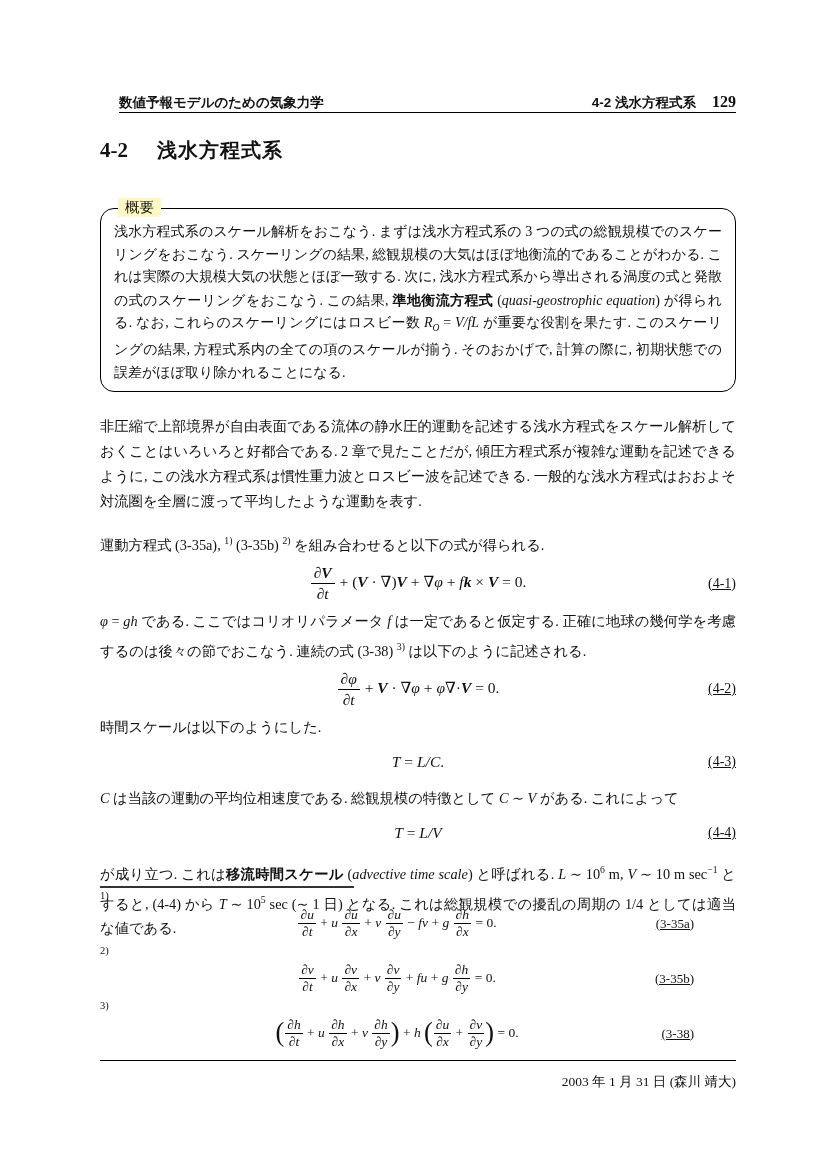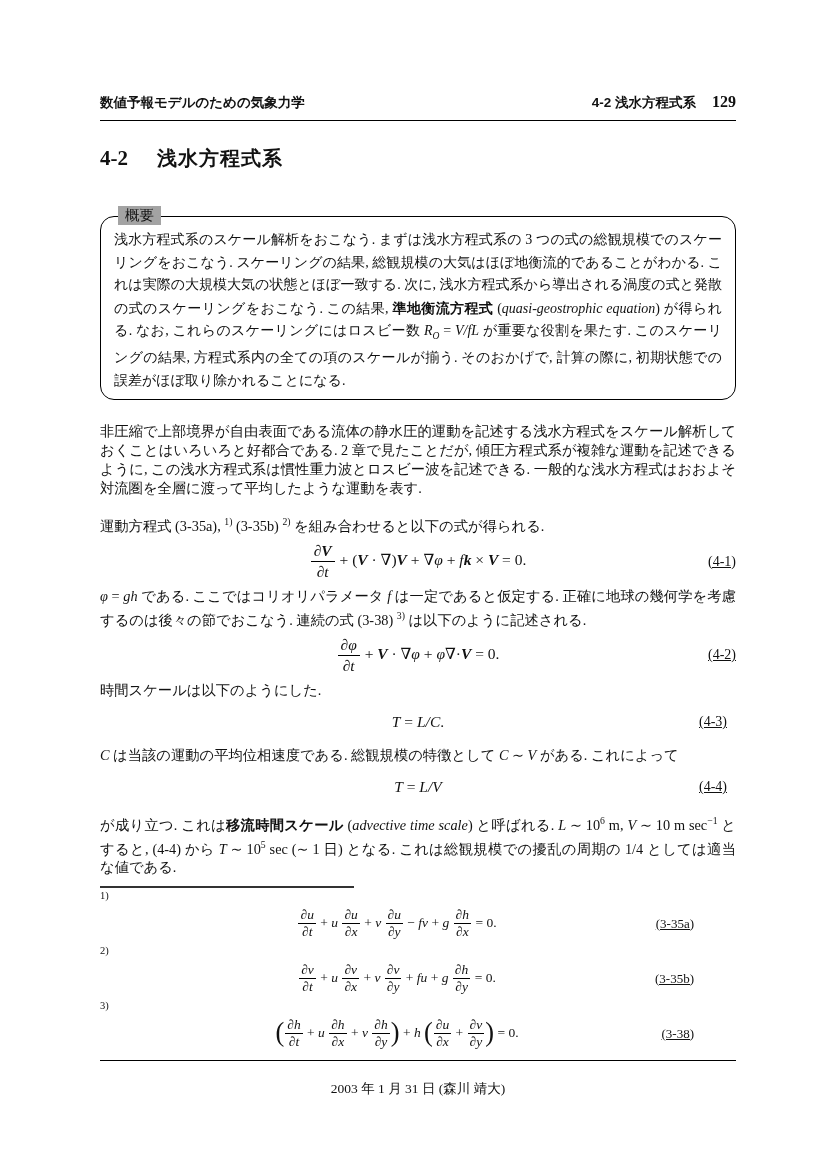--- a/index.html
+++ b/index.html
@@ -12,7 +12,7 @@
 
   
   .pageheader{display:flex;justify-content:space-between;align-items:flex-end;
-    border-bottom:1.2px solid #000;padding-bottom:8px;}
+    border-bottom:1.2px solid #000;padding-bottom:0;margin-left:19px;}
   .pageheader .hleft{font-family:"Liberation Sans","DejaVu Sans",sans-serif;font-weight:bold;font-size:13.5px;}
   .pageheader .hright{display:flex;gap:16px;align-items:baseline;}
   .pageheader .hsection{font-family:"Liberation Sans","DejaVu Sans",sans-serif;font-weight:bold;font-size:13.5px;}

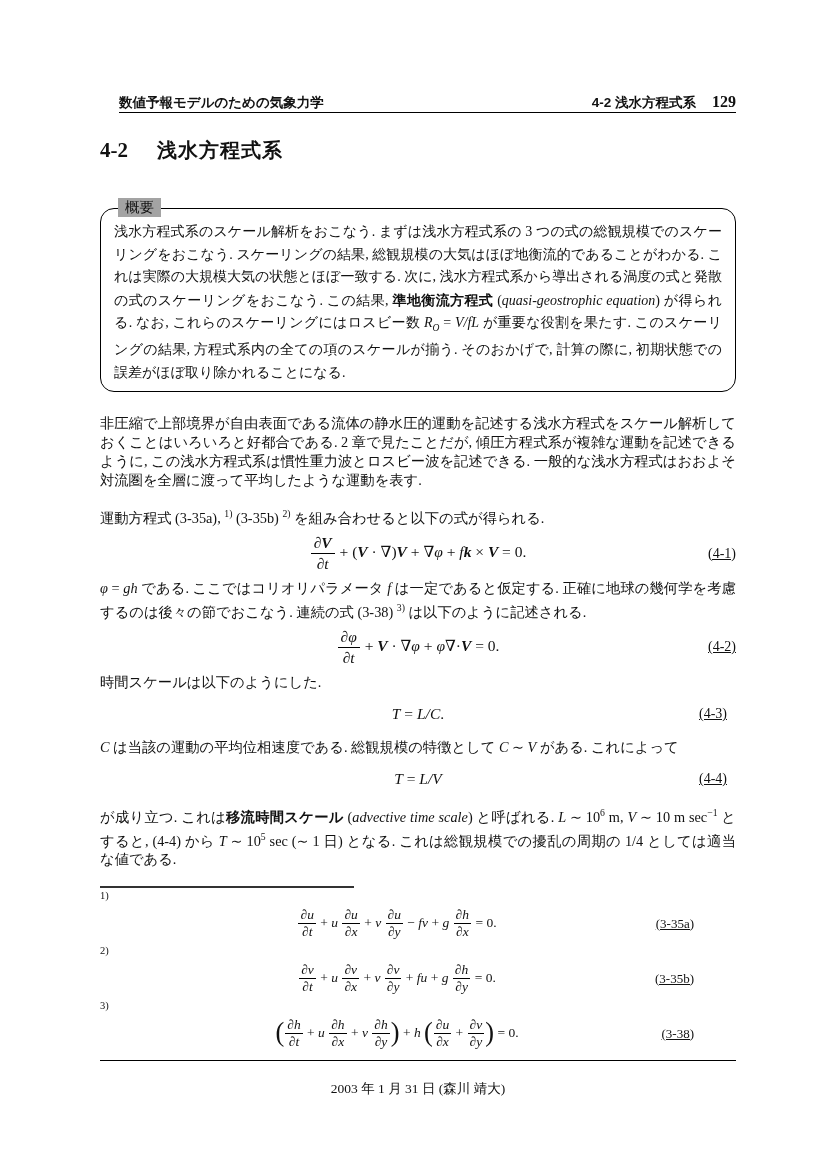--- a/index.html
+++ b/index.html
@@ -26,7 +26,7 @@
   
   .abstract{position:relative;margin-top:44px;border:1.6px solid #000;border-radius:14px;
     padding:12px 13px 7px 13px;}
-  .abstract .boxlabel{position:absolute;top:-11px;left:17px;background:#a3a3a3;padding:0 7px;font-size:14.5px;}
+  .abstract .boxlabel{position:absolute;top:-11px;left:17px;background:#fef9c3;padding:0 7px;font-size:14.5px;}
   .abstract .boxbody{font-size:14px;line-height:22.5px;text-align:justify;}
 
   

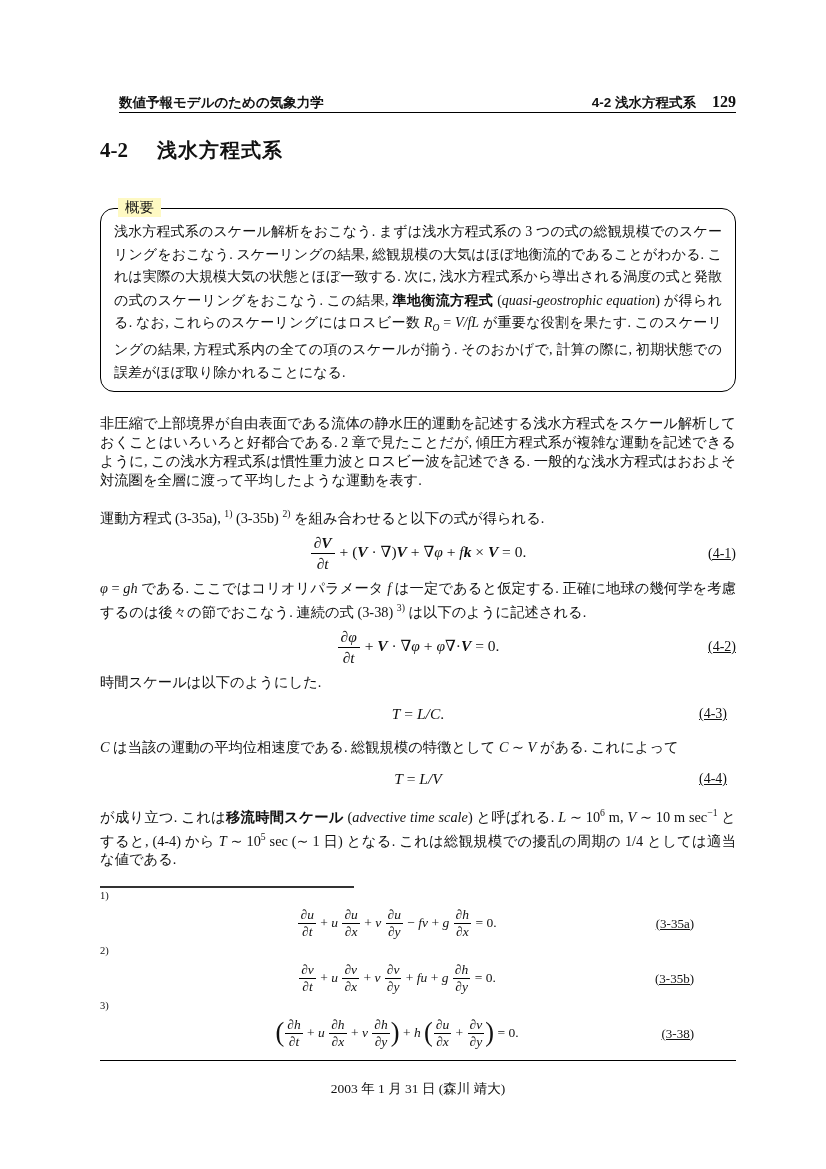--- a/index.html
+++ b/index.html
@@ -30,7 +30,7 @@
   .abstract .boxbody{font-size:14px;line-height:22.5px;text-align:justify;}
 
   
-  .para{font-size:14.3px;line-height:19px;text-align:justify;}
+  .para{font-size:14.3px;line-height:25px;text-align:justify;}
   .para b,.boxbody b{font-family:"Liberation Sans","DejaVu Sans",sans-serif;font-weight:bold;}
   sup{font-size:68%;}
   sub{font-size:68%;}

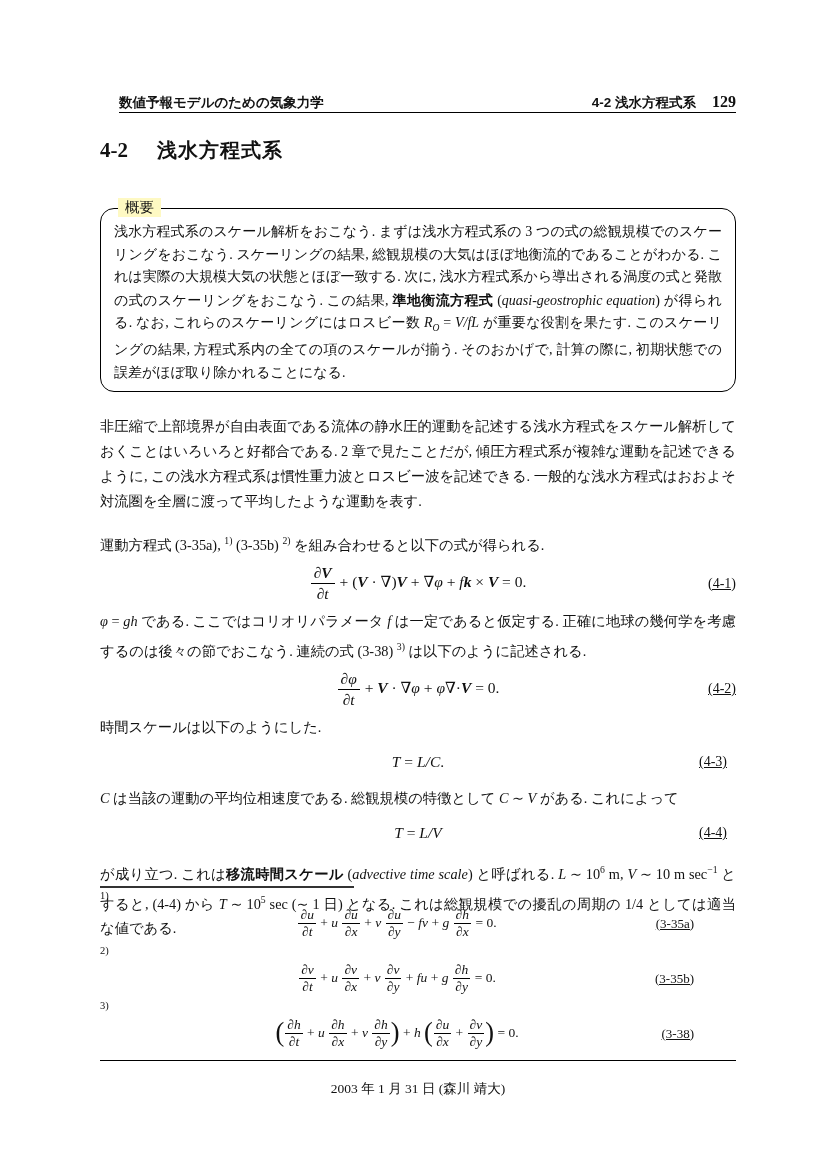--- a/index.html
+++ b/index.html
@@ -40,7 +40,7 @@
   .eqrow{position:relative;display:flex;justify-content:center;align-items:center;
     font-size:15.5px;min-height:24px;}
   .eqrow.disp{margin:6px 0;min-height:38px;}
-  .eqrow.simple{margin:4px 9px;}
+  .eqrow.simple{margin:4px 0;}
   .eqtag{position:absolute;right:0;top:50%;transform:translateY(-50%);font-size:14px;font-style:normal;text-decoration:underline;}
   .math{font-family:"Liberation Serif","DejaVu Serif",serif;white-space:nowrap;}
   .math b{font-family:"Liberation Serif","DejaVu Serif",serif;font-style:italic;font-weight:bold;}

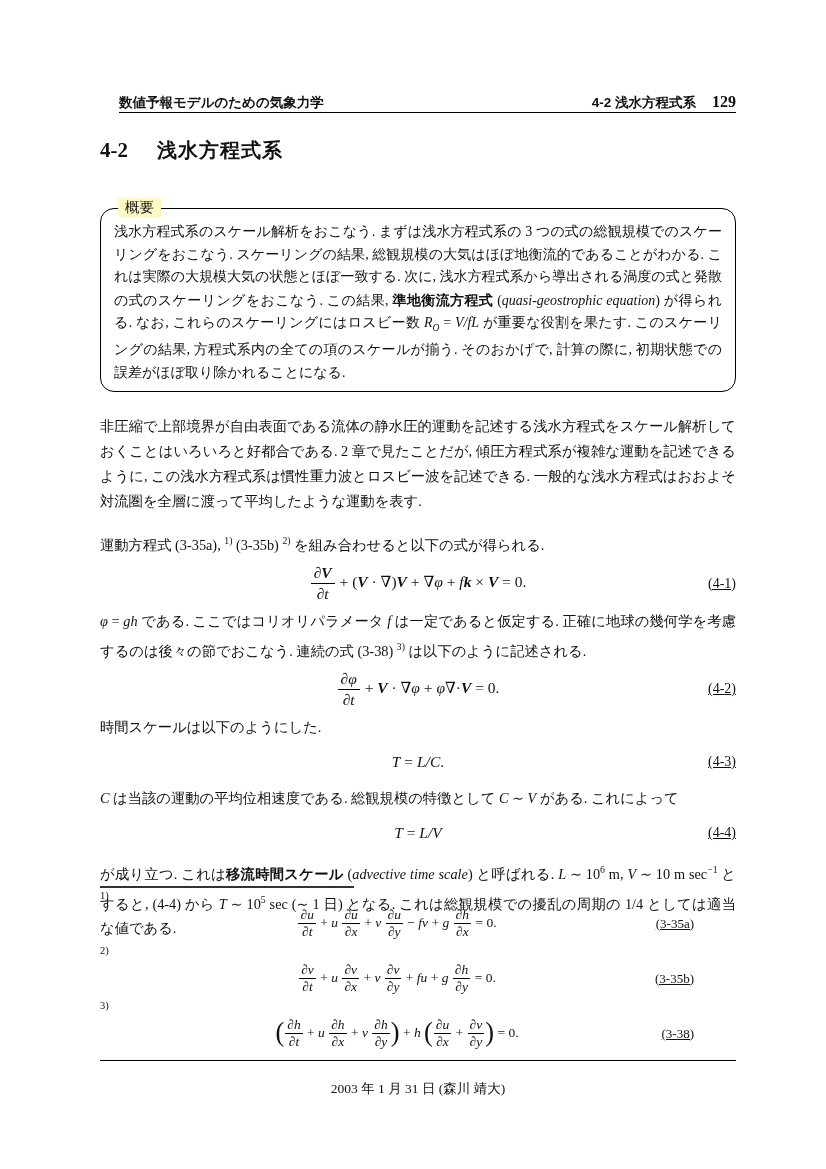--- a/index.html
+++ b/index.html
@@ -60,7 +60,7 @@
 
   
   .pagefooter{position:absolute;left:100px;top:1060px;width:636px;
-    border-top:1px solid #000;padding-top:19px;text-align:center;font-size:13.5px;}
+    border-top:1px solid #000;padding-top:12px;text-align:right;font-size:13.5px;}
 </style>
 </head>
 <body>

